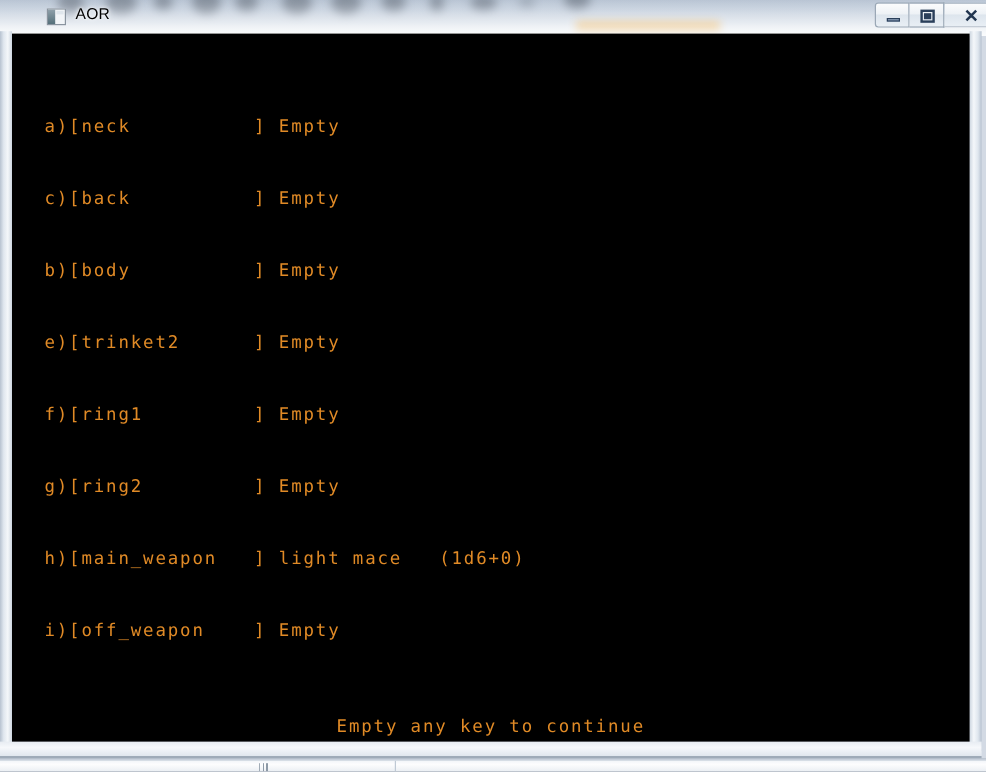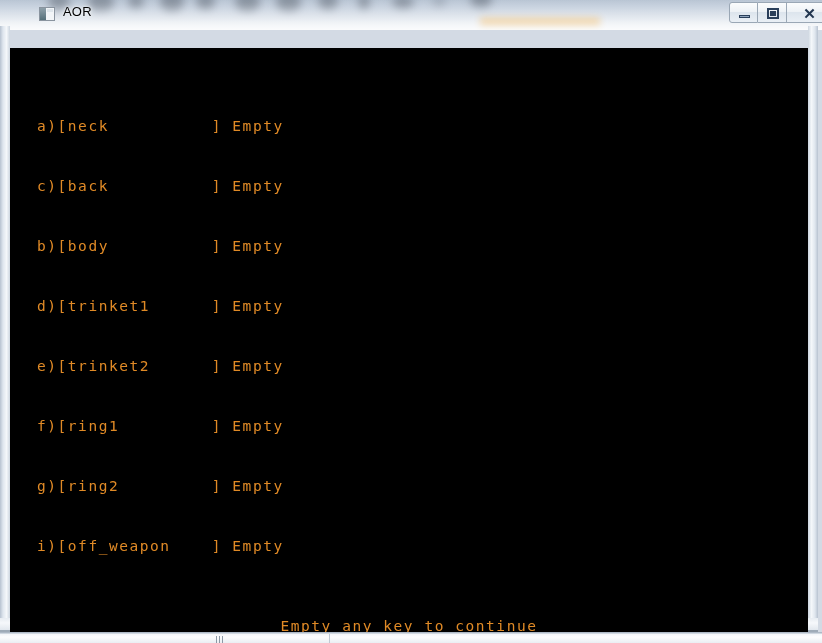--- a/index.html
+++ b/index.html
@@ -192,7 +192,6 @@
     height: 590px;
     background: #000000;
     overflow: hidden;
-    margin-top: 20px;
   }
 
   .console-inner {

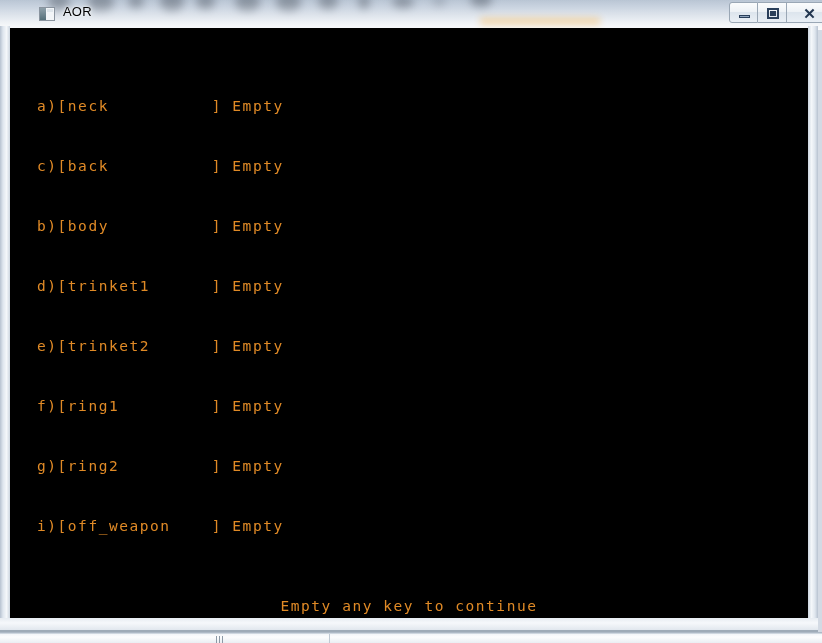--- a/index.html
+++ b/index.html
@@ -306,7 +306,6 @@
           <div class="eq-row"><span>a)</span><span>[neck          ]</span><span> </span><span>Empty</span><span></span></div>
           <div class="eq-row"><span>c)</span><span>[back          ]</span><span> </span><span>Empty</span><span></span></div>
           <div class="eq-row"><span>b)</span><span>[body          ]</span><span> </span><span>Empty</span><span></span></div>
-          <div class="eq-row"><span>d)</span><span>[trinket1      ]</span><span> </span><span>Empty</span><span></span></div>
           <div class="eq-row"><span>e)</span><span>[trinket2      ]</span><span> </span><span>Empty</span><span></span></div>
           <div class="eq-row"><span>f)</span><span>[ring1         ]</span><span> </span><span>Empty</span><span></span></div>
           <div class="eq-row"><span>g)</span><span>[ring2         ]</span><span> </span><span>Empty</span><span></span></div>

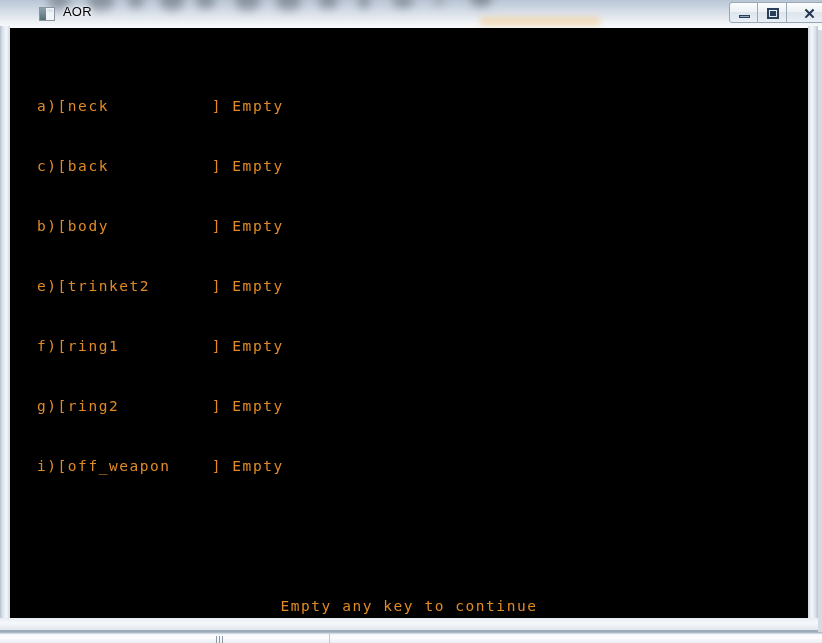--- a/index.html
+++ b/index.html
@@ -309,6 +309,7 @@
           <div class="eq-row"><span>e)</span><span>[trinket2      ]</span><span> </span><span>Empty</span><span></span></div>
           <div class="eq-row"><span>f)</span><span>[ring1         ]</span><span> </span><span>Empty</span><span></span></div>
           <div class="eq-row"><span>g)</span><span>[ring2         ]</span><span> </span><span>Empty</span><span></span></div>
+          <div class="eq-row"><span>h)</span><span>[main_weapon   ]</span><span> </span><span>light mace</span><span>   </span><span>(1d6+0)</span></div>
           <div class="eq-row"><span>i)</span><span>[off_weapon    ]</span><span> </span><span>Empty</span><span></span></div>
           
           

